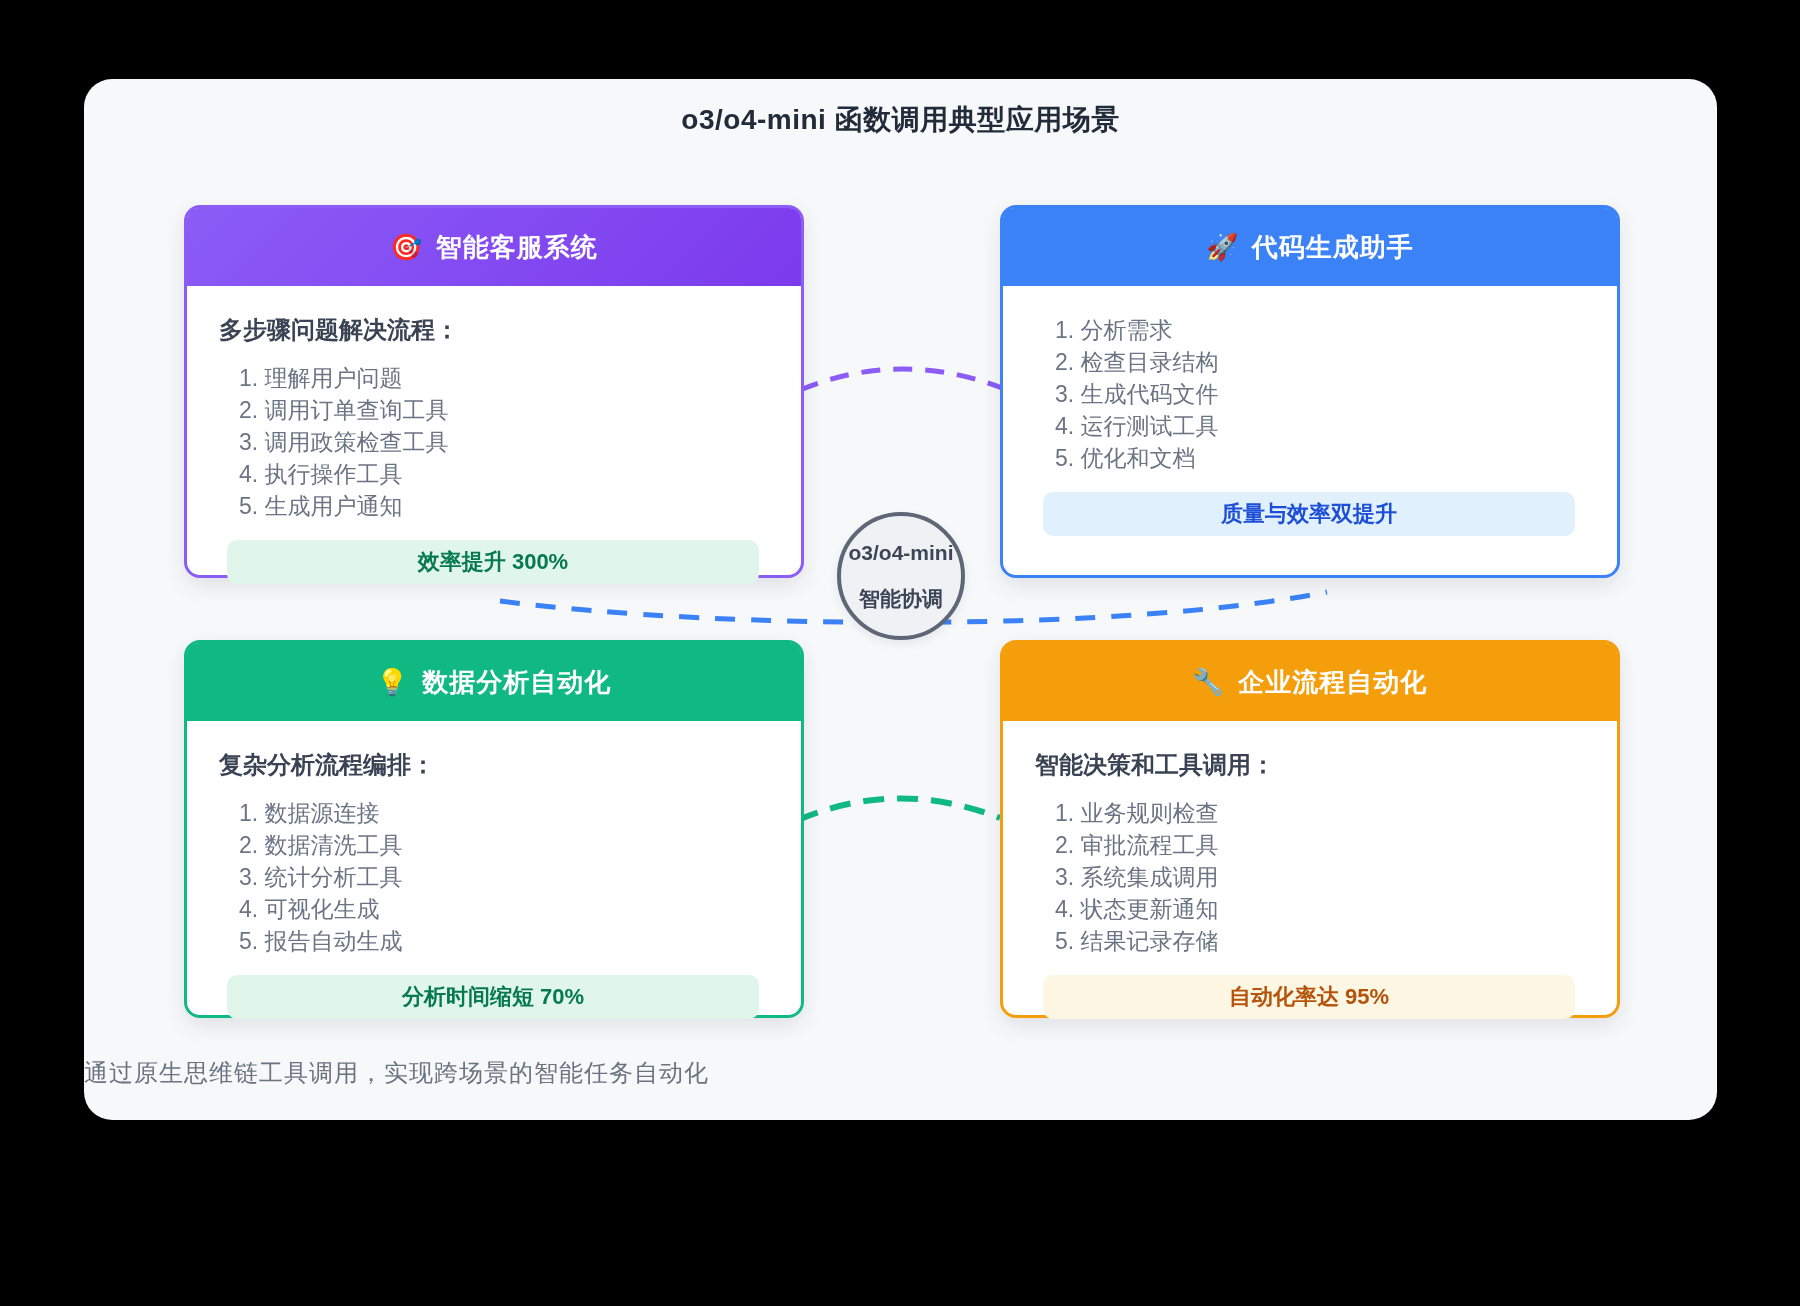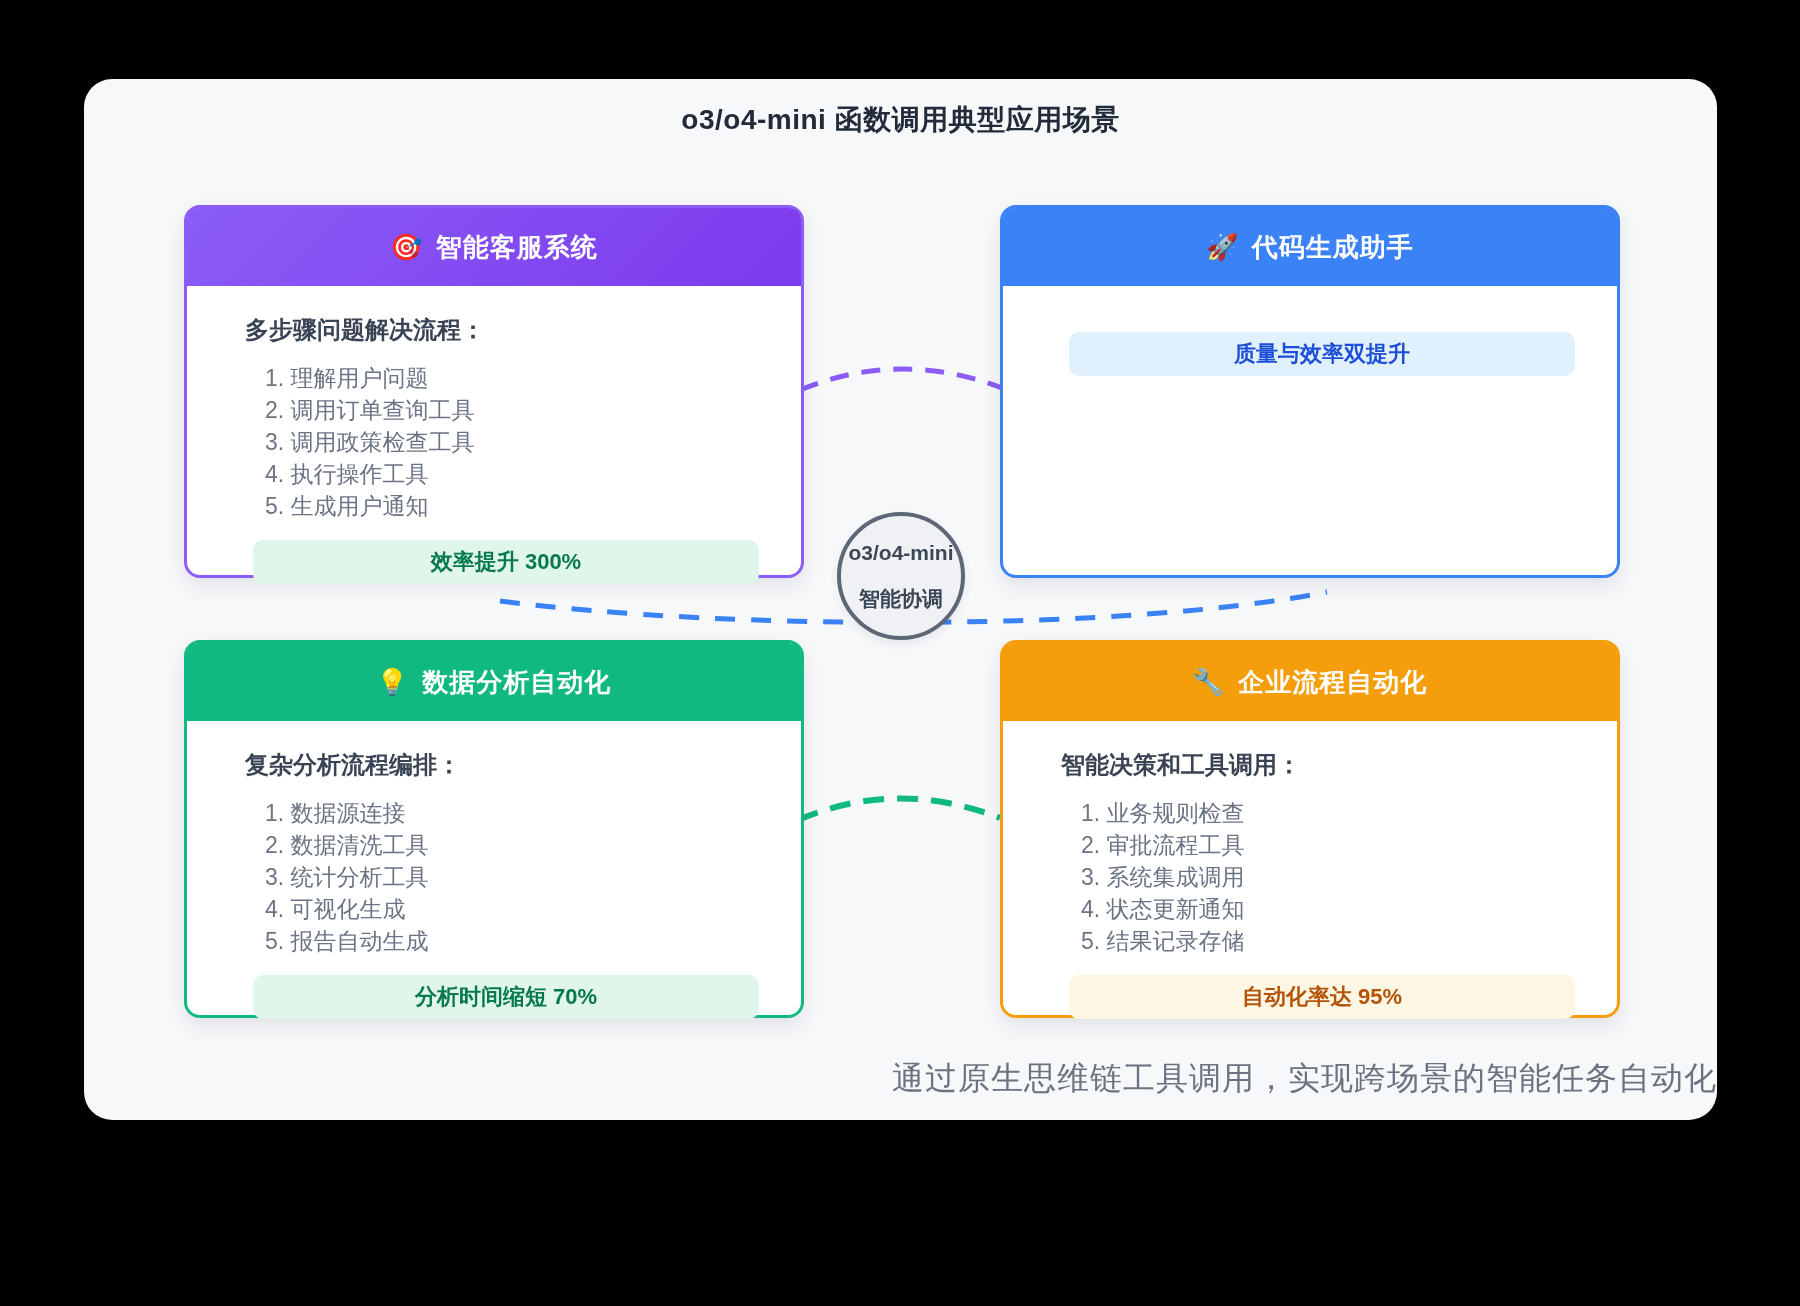--- a/index.html
+++ b/index.html
@@ -67,7 +67,7 @@
   .card--4 .card-header { background: var(--orange, #f59e0b); }
   .card-header .emoji { font-size: 26px; }
 
-  .card-body { padding: 28px 42px 0 58px; }
+  .card-body { padding: 28px 42px 0 32px; }
   .section-title {
     font-size: 24px;
     font-weight: 700;

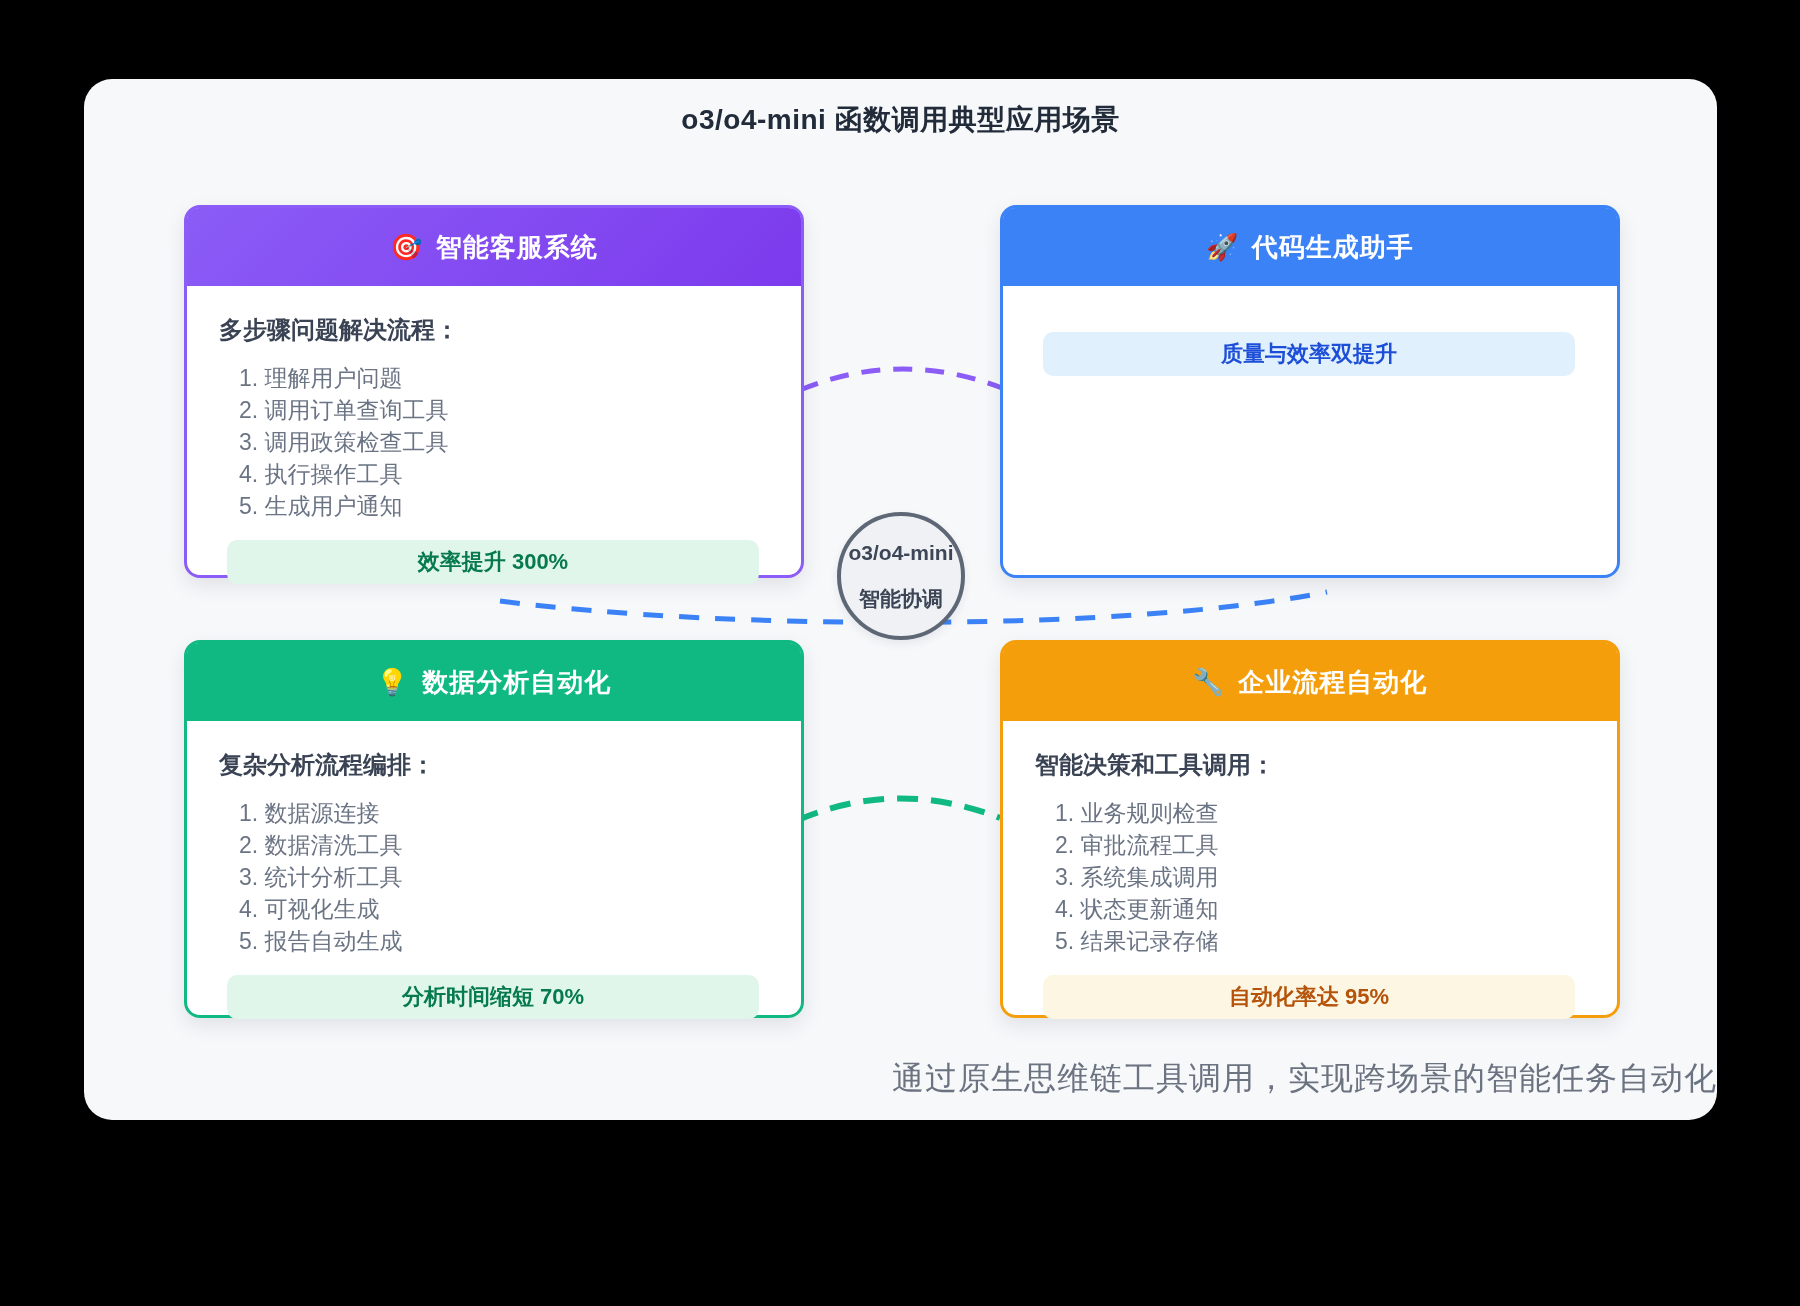--- a/index.html
+++ b/index.html
@@ -160,6 +160,13 @@
       <span>代码生成助手</span>
     </div>
     <div class="card-body">
+      <ul class="steps">
+        <li>1. 分析需求</li>
+        <li>2. 检查目录结构</li>
+        <li>3. 生成代码文件</li>
+        <li>4. 运行测试工具</li>
+        <li>5. 优化和文档</li>
+      </ul>
       <div class="badge badge--blue">质量与效率双提升</div>
     </div>
   </div>

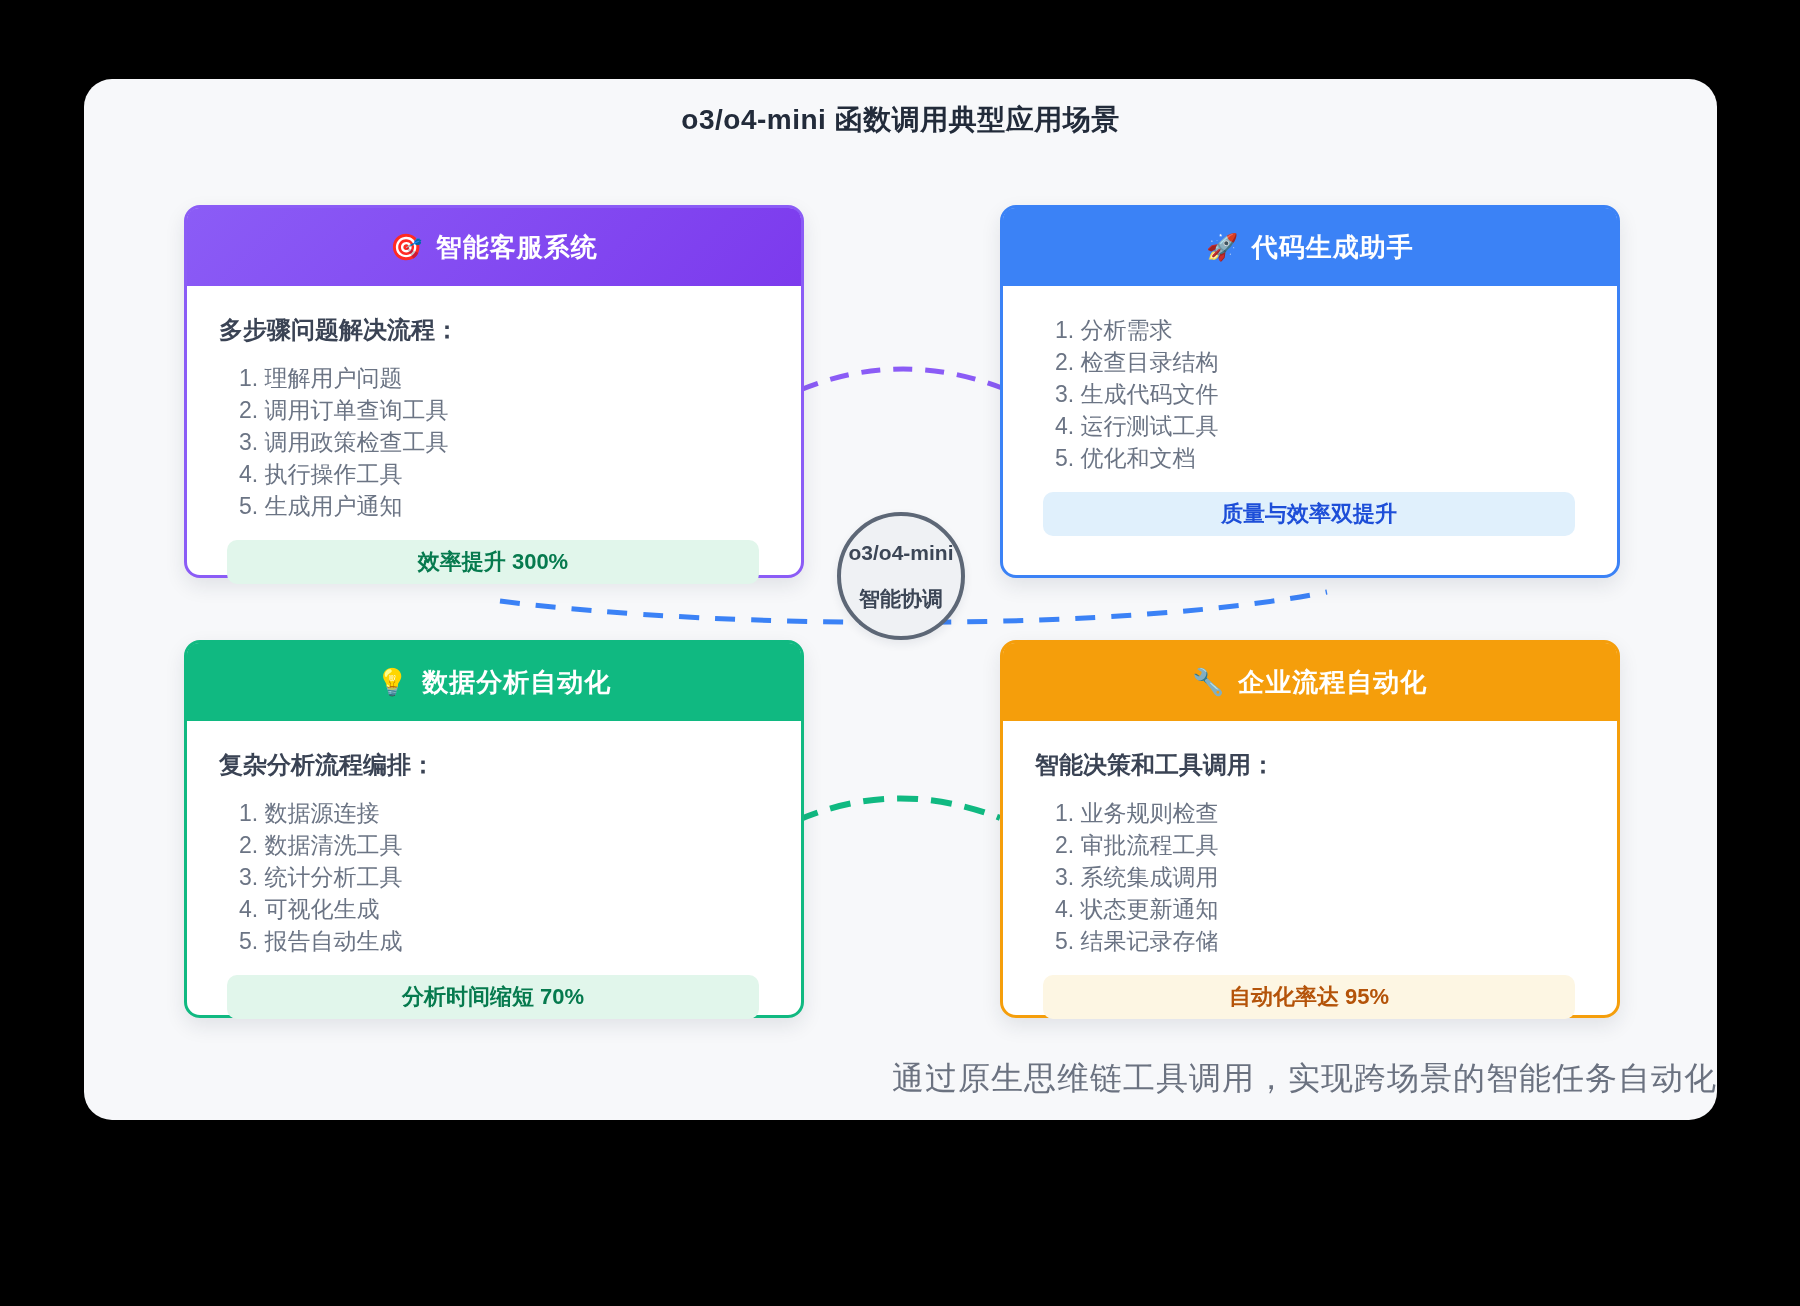--- a/index.html
+++ b/index.html
@@ -117,8 +117,8 @@
   .caption {
     position: absolute;
     left: 0; top: 978px; width: 100%;
-    text-align: right;
-    font-size: 32px;
+    text-align: left;
+    font-size: 24px;
     color: var(--caption_text, #6b7280);
     letter-spacing: 1px;
   }

